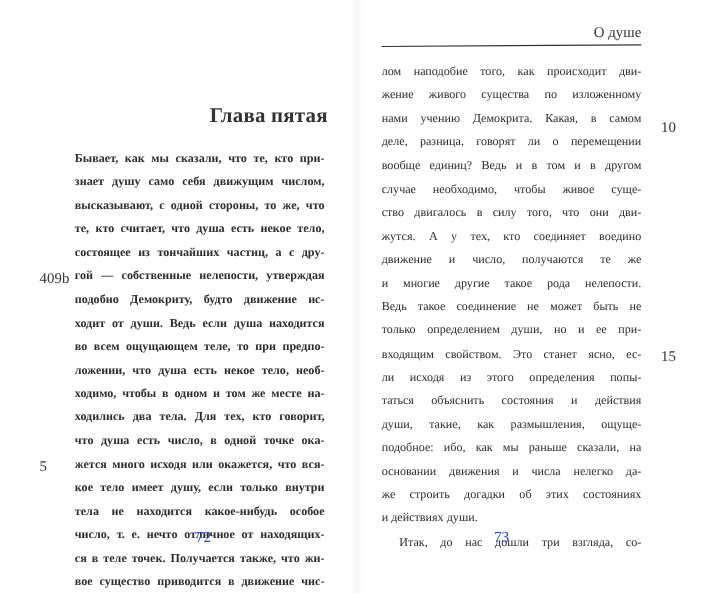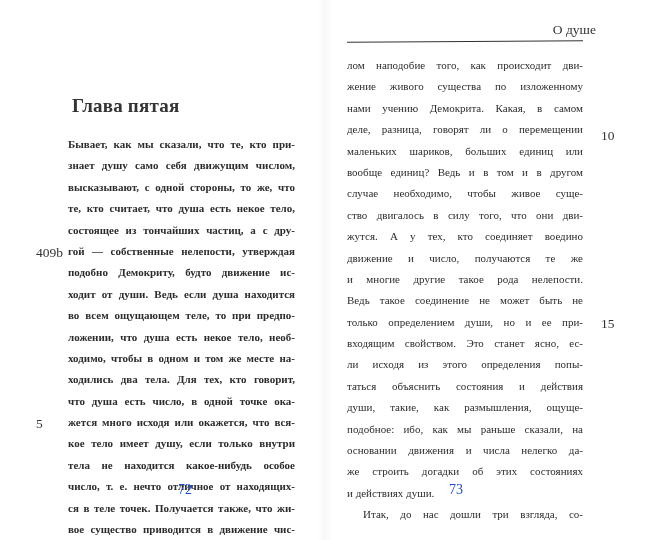--- a/index.html
+++ b/index.html
@@ -42,7 +42,7 @@
     font-size: 14px; color: #1d4ed8; text-align: center; width: 40px;
   }
   .running-head {
-    position: absolute; left: 35px; width: 236px; top: 22px;
+    position: absolute; left: 22px; width: 236px; top: 22px;
     text-align: right; font-family: "Liberation Serif", serif;
     font-size: 13.5px; color: #333;
   }

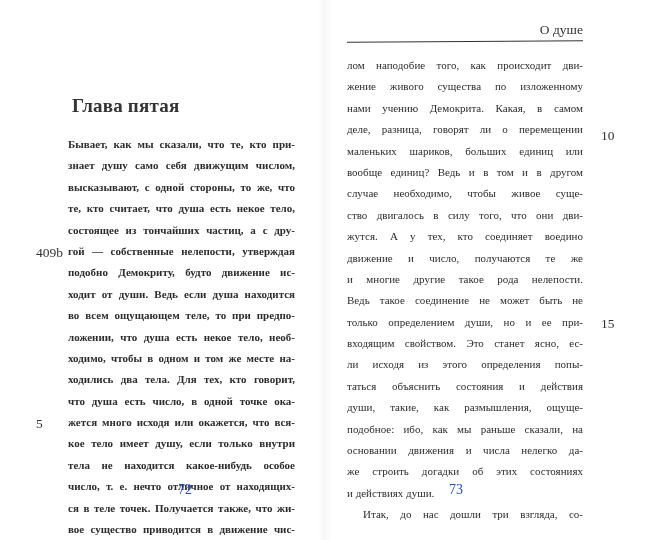--- a/index.html
+++ b/index.html
@@ -17,7 +17,7 @@
 
   .chapter-title {
     position: absolute; left: 72px; width: 226px; top: 95px;
-    text-align: left; font-family: "Liberation Serif", serif;
+    text-align: right; font-family: "Liberation Serif", serif;
     font-size: 19px; font-weight: bold; color: #333;
     letter-spacing: 0.2px;
   }

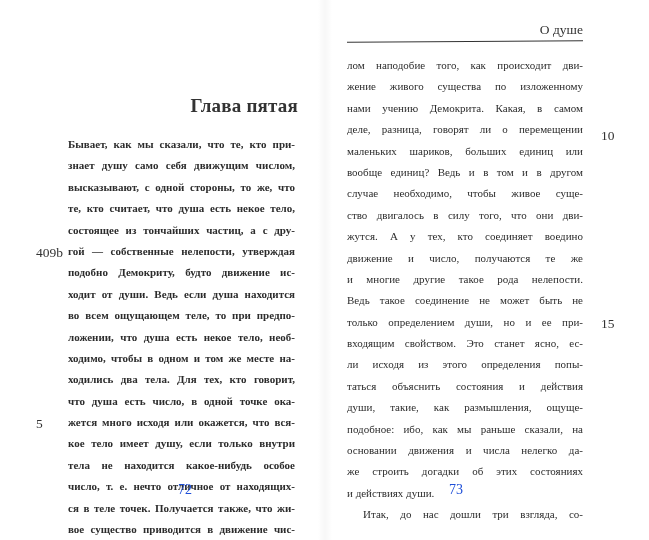--- a/index.html
+++ b/index.html
@@ -118,7 +118,7 @@
       <div class="line indent">Итак, до нас дошли три взгляда, со-</div>
 
     </div>
-    <div class="margin-num" style="left:276px; top:128px;">10</div>
+    <div class="margin-num" style="left:276px; top:108px;">10</div>
     <div class="margin-num" style="left:276px; top:316px;">15</div>
     <div class="page-number" style="left:111px;">73</div>
   </div>

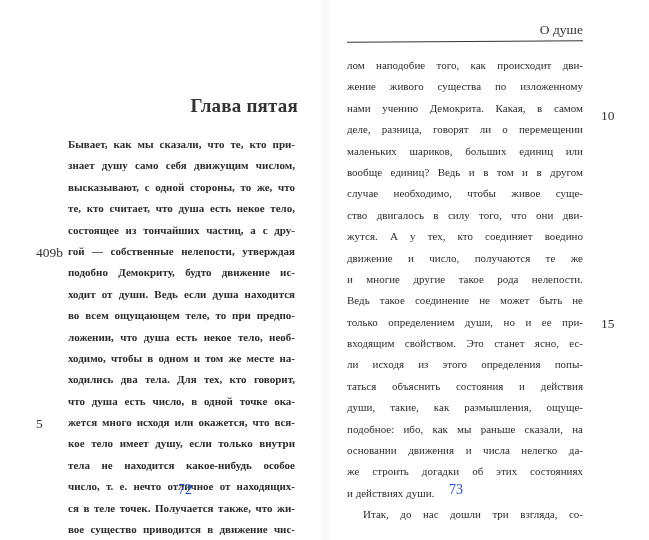--- a/index.html
+++ b/index.html
@@ -98,7 +98,6 @@
       <div class="line">жение живого существа по изложенному</div>
       <div class="line">нами учению Демокрита. Какая, в самом</div>
       <div class="line">деле, разница, говорят ли о перемещении</div>
-      <div class="line">маленьких шариков, больших единиц или</div>
       <div class="line">вообще единиц? Ведь и в том и в другом</div>
       <div class="line">случае необходимо, чтобы живое суще-</div>
       <div class="line">ство двигалось в силу того, что они дви-</div>

